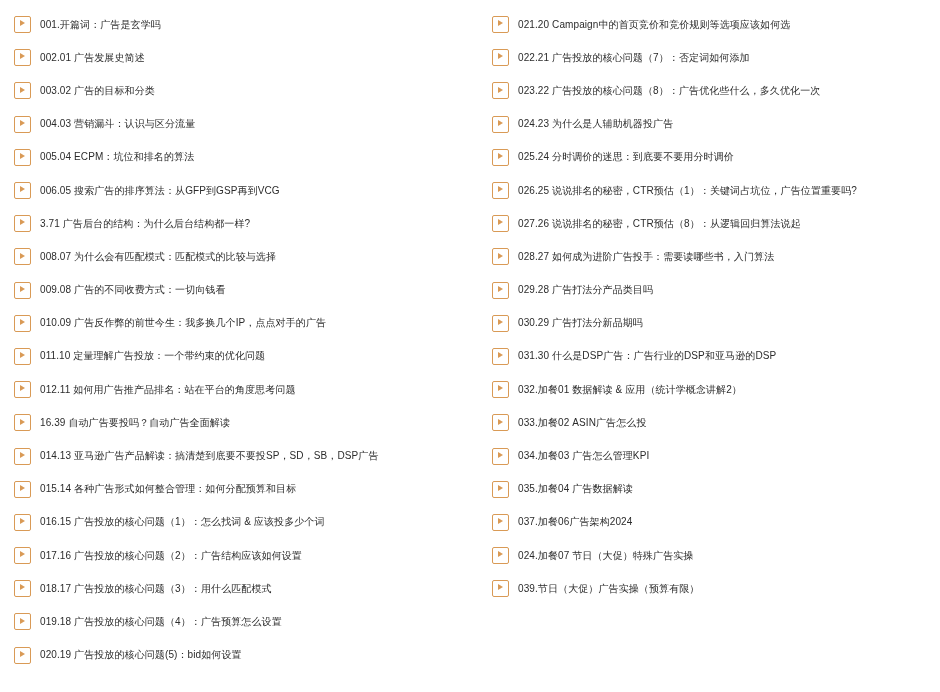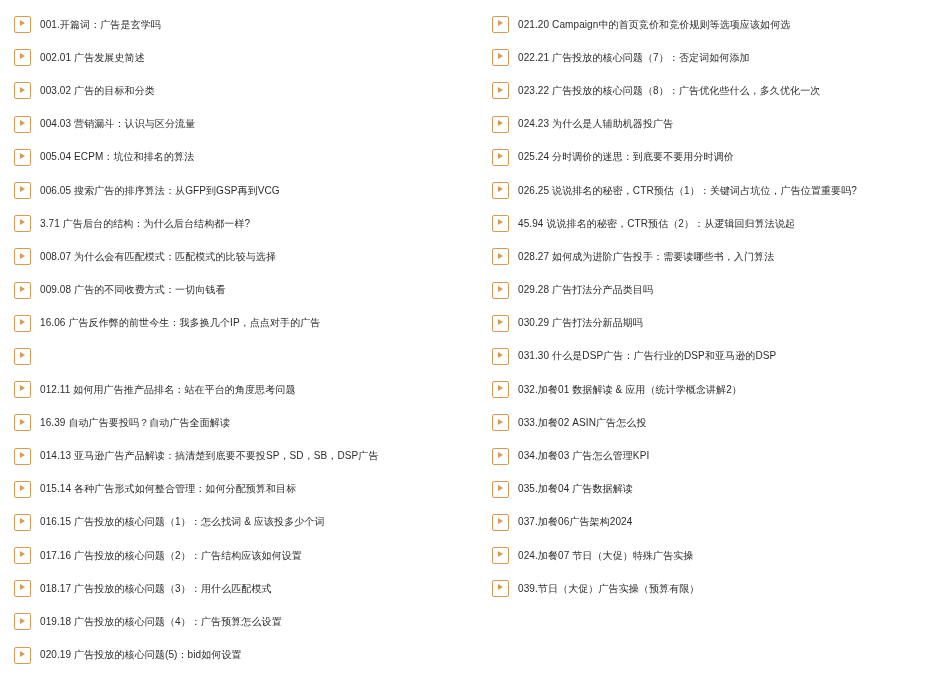--- a/index.html
+++ b/index.html
@@ -181,7 +181,7 @@
     </div>
     <div class="lesson-row">
       <span class="play-icon"></span>
-      <span class="lesson-title">45.94 说说排名的秘密，CTR预估（2）：从逻辑回归算法说起</span>
+      <span class="lesson-title">027.26 说说排名的秘密，CTR预估（8）：从逻辑回归算法说起</span>
     </div>
     <div class="lesson-row">
       <span class="play-icon"></span>

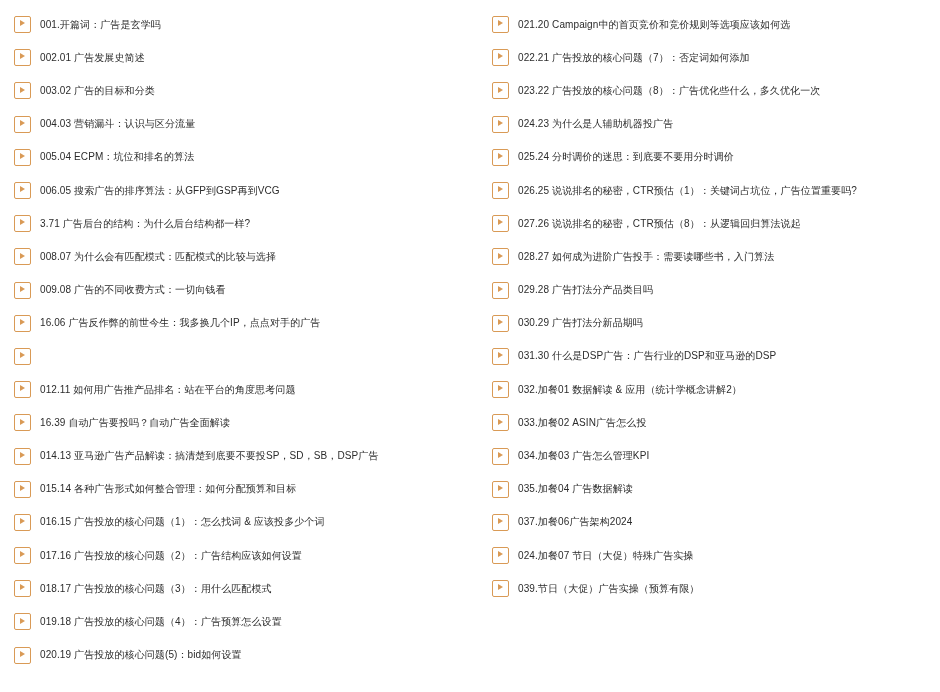--- a/index.html
+++ b/index.html
@@ -111,7 +111,7 @@
     </div>
     <div class="lesson-row">
       <span class="play-icon"></span>
-      <span class="lesson-title">16.06 广告反作弊的前世今生：我多换几个IP，点点对手的广告</span>
+      <span class="lesson-title">010.09 广告反作弊的前世今生：我多换几个IP，点点对手的广告</span>
     </div>
     <div class="lesson-row">
       <span class="play-icon"></span>

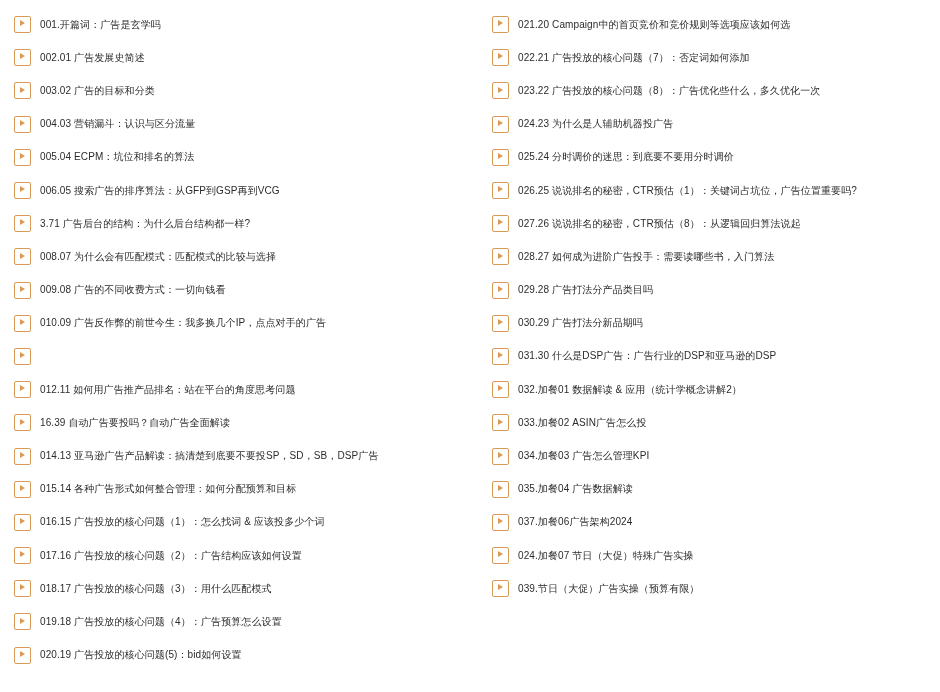--- a/index.html
+++ b/index.html
@@ -115,6 +115,7 @@
     </div>
     <div class="lesson-row">
       <span class="play-icon"></span>
+      <span class="lesson-title">011.10 定量理解广告投放：一个带约束的优化问题</span>
     </div>
     <div class="lesson-row">
       <span class="play-icon"></span>

